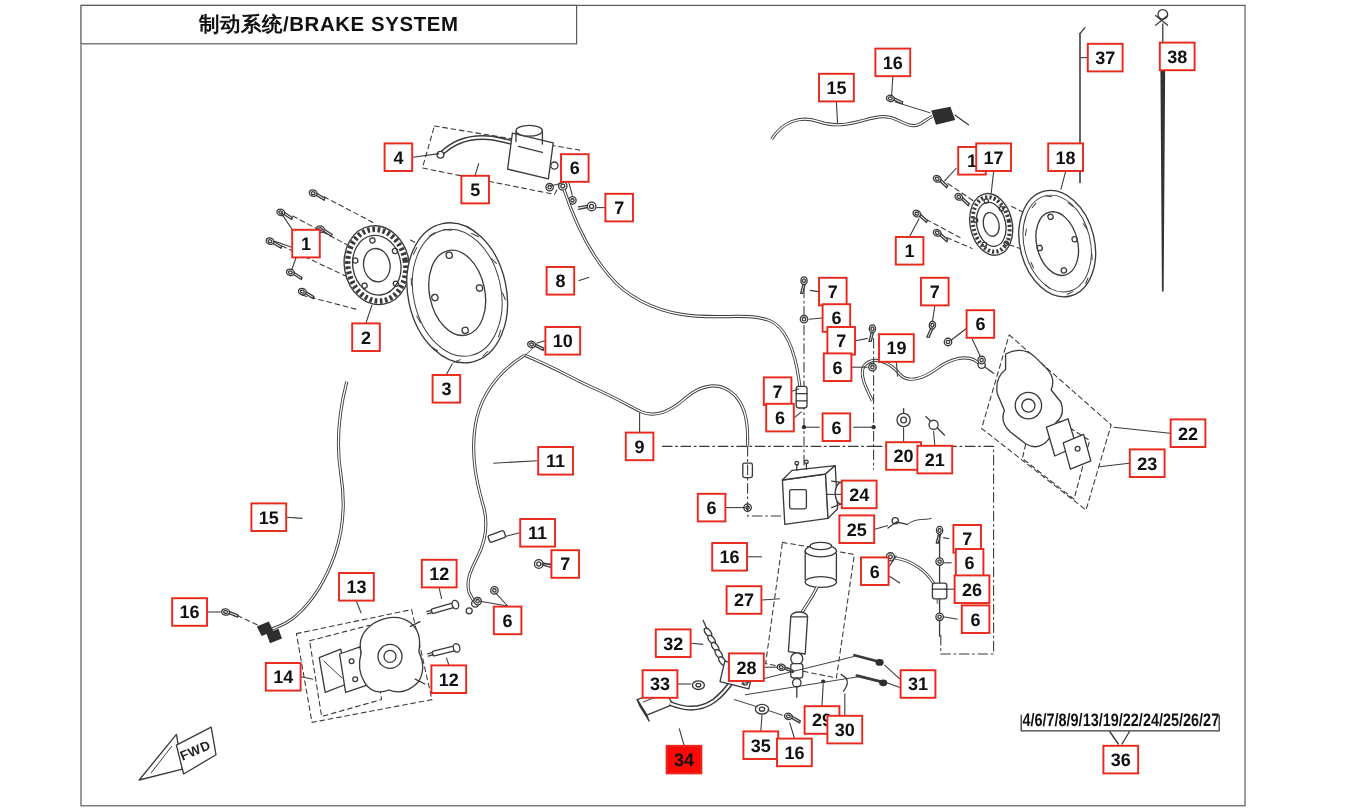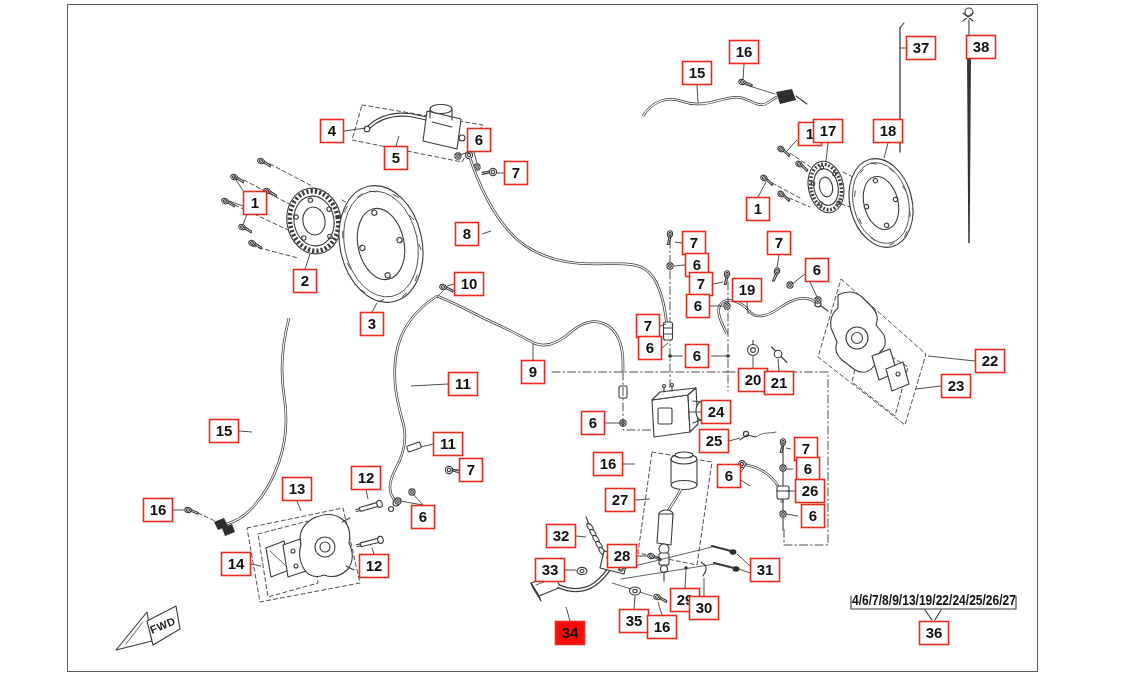--- a/index.html
+++ b/index.html
@@ -34,6 +34,7 @@
 
 <div id="stage">
   <div id="page-frame"></div>
+  <div id="title-box">制动系统/BRAKE SYSTEM</div>
 
   <svg width="1124" height="677" viewBox="0 0 1124 677">
     <defs>

